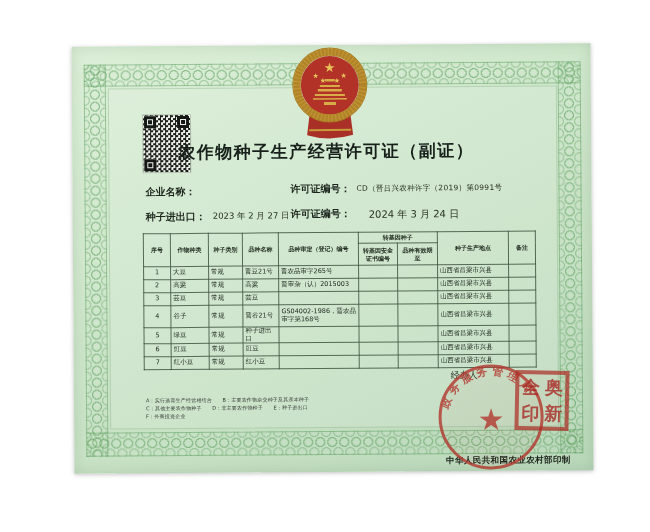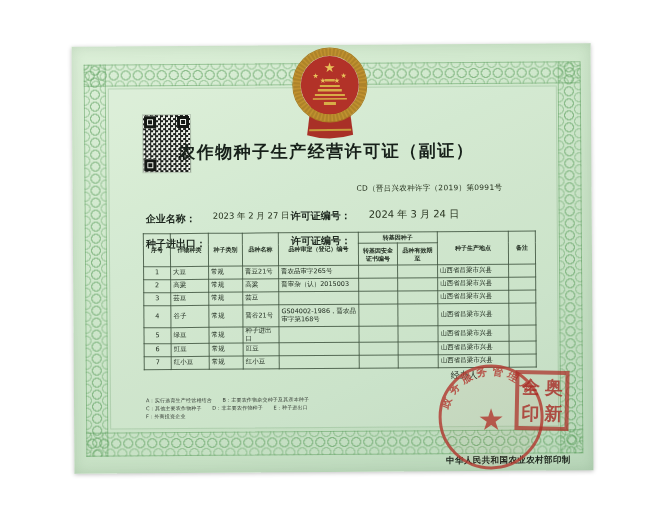--- a/index.html
+++ b/index.html
@@ -38,7 +38,7 @@
   .f-tl{left:1px;top:1px}.f-tr{right:1px;top:1px}.f-bl{left:1px;bottom:1px}
   .title{position:absolute;left:58px;top:95px;width:392px;text-align:center;
       font-size:17px;font-weight:bold;color:#17201a;letter-spacing:1.5px;}
-  .lbl{position:absolute;font-size:10px;font-weight:bold;color:#1c261d;white-space:nowrap;margin-top:27px;}
+  .lbl{position:absolute;font-size:10px;font-weight:bold;color:#1c261d;white-space:nowrap;}
   .val{position:absolute;font-size:8px;color:#27331f;white-space:nowrap;}
   .f-company-l{left:73px;top:139px}.f-company-v{left:128px;top:141px}
   .f-license-l{left:218px;top:137px}.f-license-v{left:284px;top:139px;font-size:7.5px;letter-spacing:.3px}

